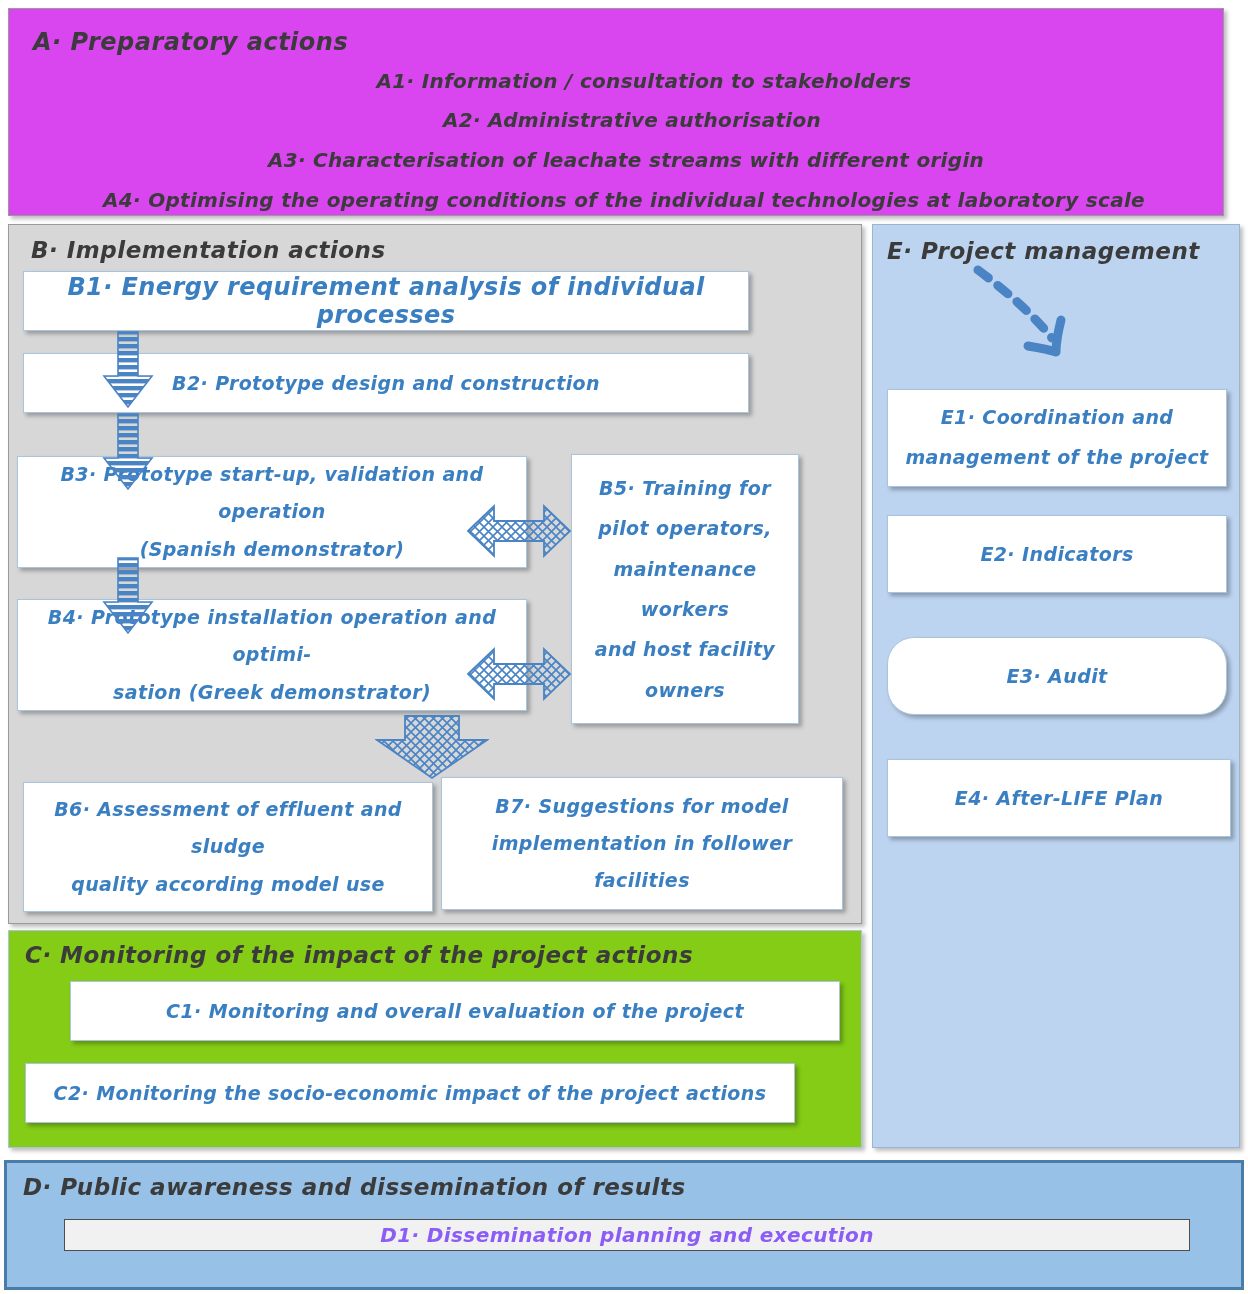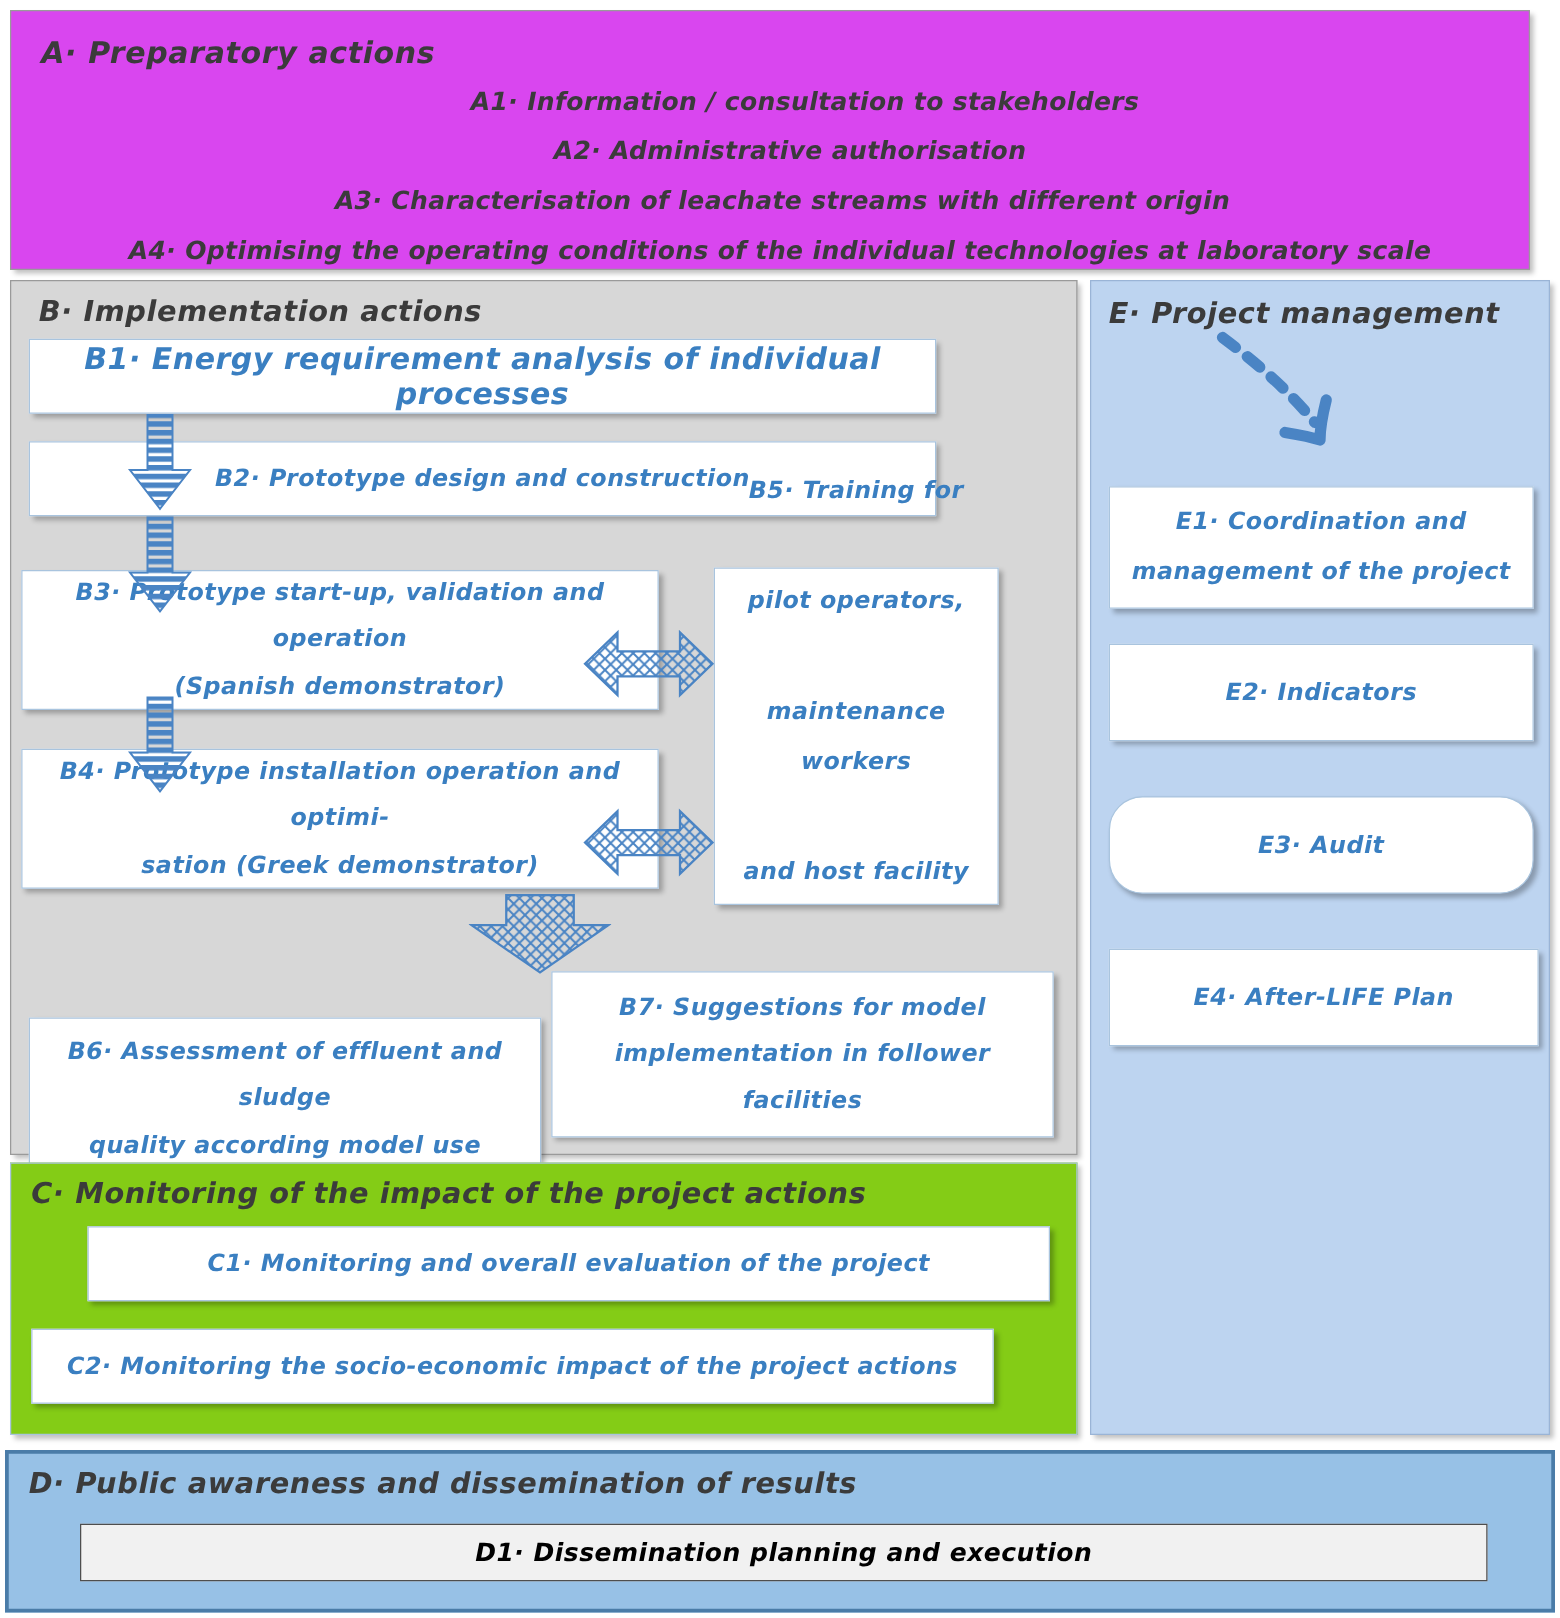--- a/index.html
+++ b/index.html
@@ -84,7 +84,7 @@
   #b2 { left: 14px;  top: 128px; width: 726px; height: 60px; font-size: 19px; }
   #b3 { left: 8px;   top: 231px; width: 510px; height: 112px; font-size: 19px; }
   #b4 { left: 8px;   top: 374px; width: 510px; height: 112px; font-size: 19px; }
-  #b5 { left: 562px; top: 229px; width: 228px; height: 270px; font-size: 19px; gap: 48px; }
+  #b5 { left: 562px; top: 229px; width: 228px; height: 270px; font-size: 19px; }
   #b6 { left: 14px;  top: 557px; width: 410px; height: 130px; font-size: 19px; margin-top: 32px; }
   #b7 { left: 432px; top: 552px; width: 402px; height: 133px; font-size: 19px; }
 

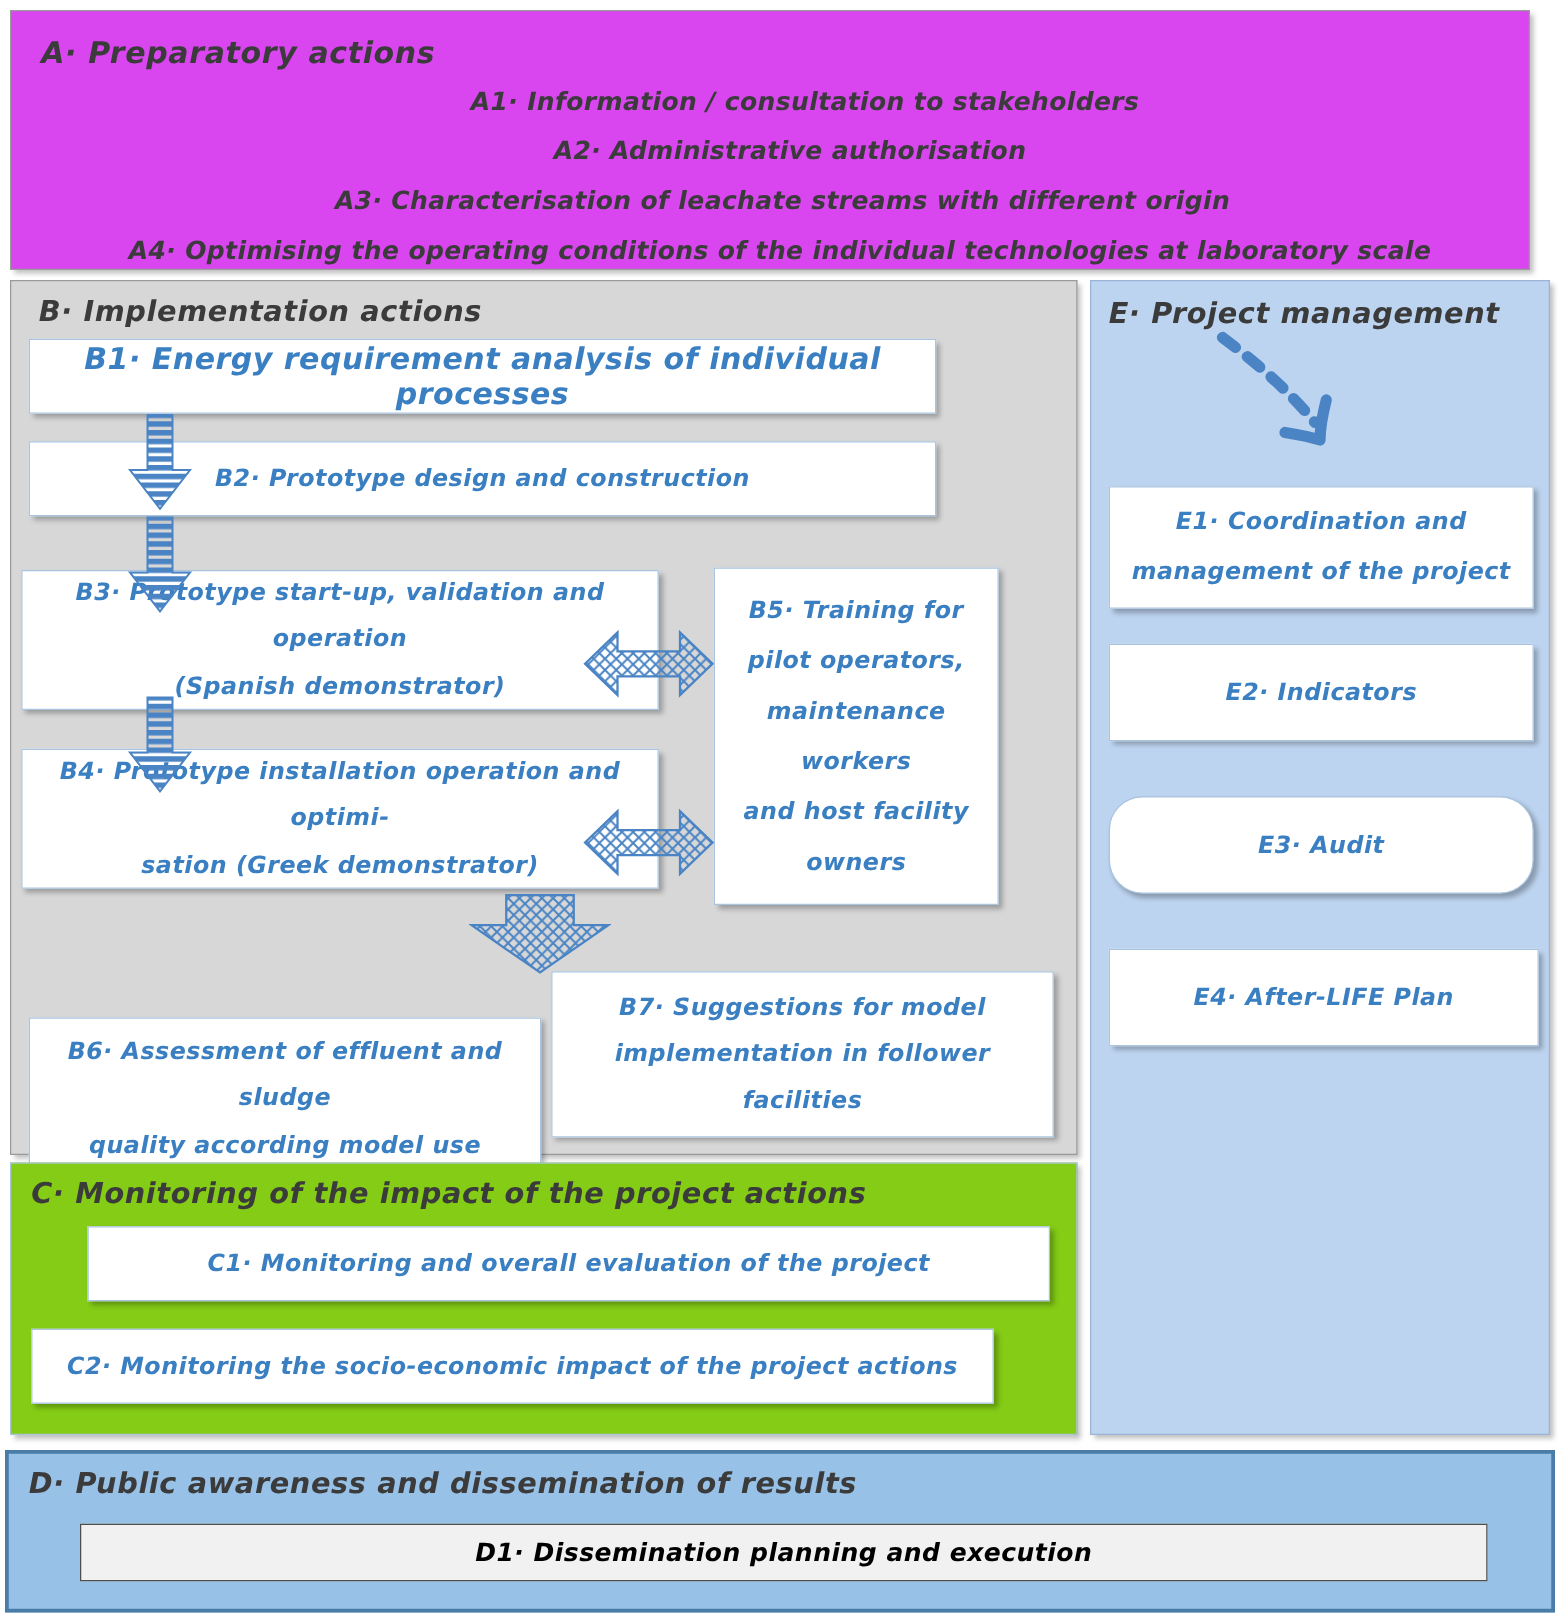--- a/index.html
+++ b/index.html
@@ -85,7 +85,7 @@
   #b3 { left: 8px;   top: 231px; width: 510px; height: 112px; font-size: 19px; }
   #b4 { left: 8px;   top: 374px; width: 510px; height: 112px; font-size: 19px; }
   #b5 { left: 562px; top: 229px; width: 228px; height: 270px; font-size: 19px; }
-  #b6 { left: 14px;  top: 557px; width: 410px; height: 130px; font-size: 19px; margin-top: 32px; }
+  #b6 { left: 14px;  top: 557px; width: 410px; height: 130px; font-size: 19px; }
   #b7 { left: 432px; top: 552px; width: 402px; height: 133px; font-size: 19px; }
 
   #b3 .line, #b4 .line, #b6 .line, #b7 .line { line-height: 1.95; }

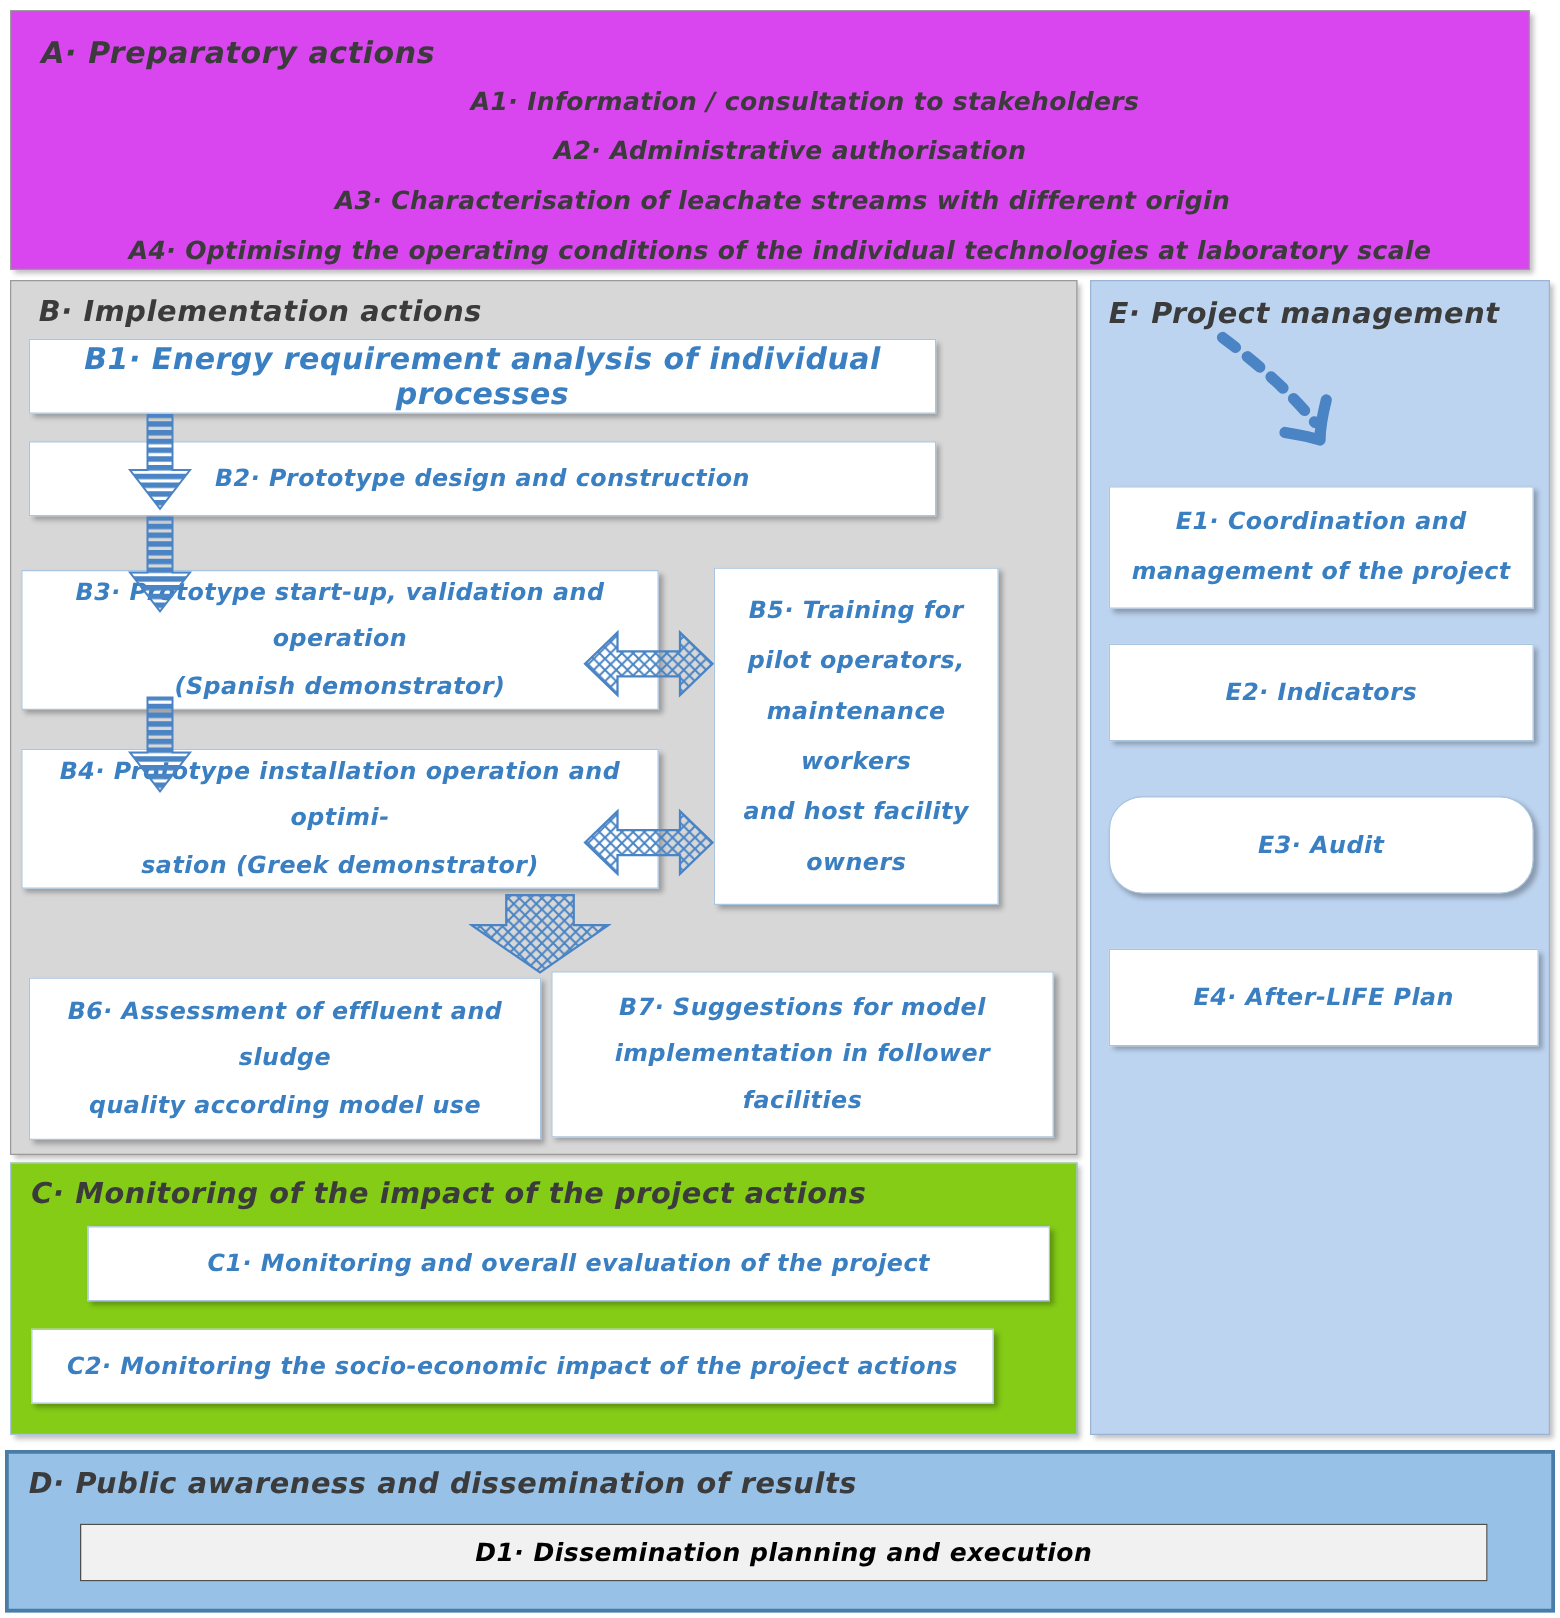--- a/index.html
+++ b/index.html
@@ -112,9 +112,9 @@
     position: absolute; left: 16px; top: 11px; font-size: 23px;
   }
   #d1 {
-    left: 57px; top: 56px; width: 1126px; height: 46px;
+    left: 57px; top: 56px; width: 1126px; height: 32px;
     background: #f1f1f1; border: 1px solid #4e4e4e;
-    color: #000000; font-size: 20px; box-shadow: none;
+    color: #8b5cf6; font-size: 20px; box-shadow: none;
   }
 
   

